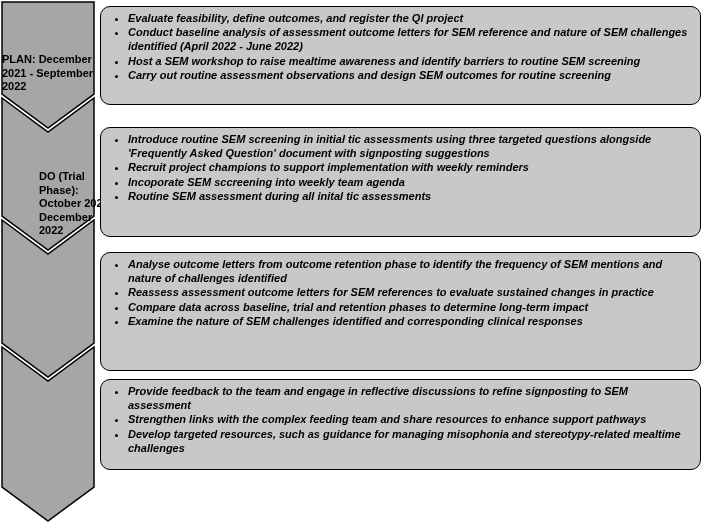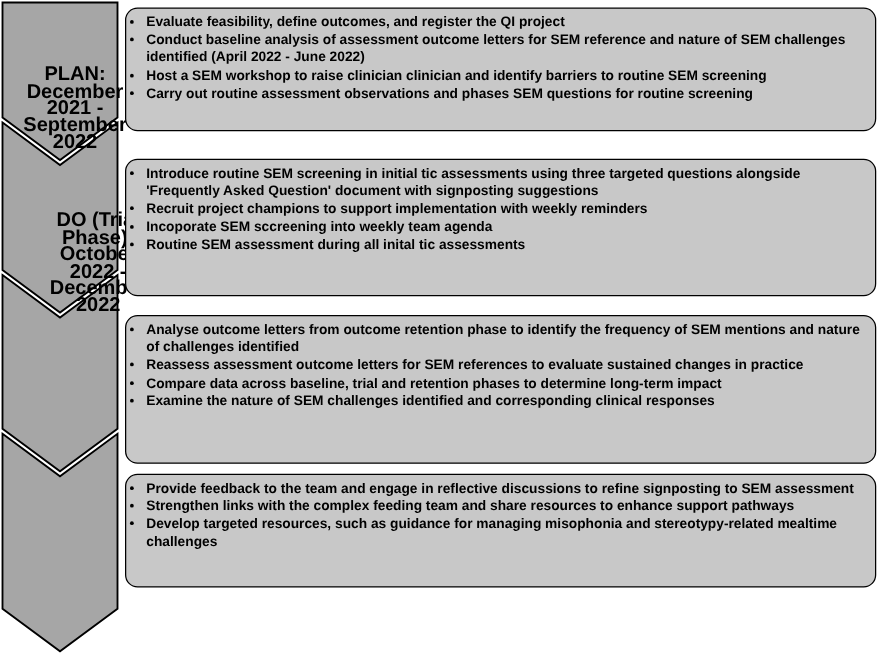--- a/index.html
+++ b/index.html
@@ -52,7 +52,8 @@
     background: var(--box);
     border: 1.5px solid var(--border);
     border-radius: 10px;
-    padding: 4px 6px 2px 0;
+    padding: 4px 6px 2px 11px;
+    font-style: italic;
   }
   .phase-box ul {
     list-style: disc;

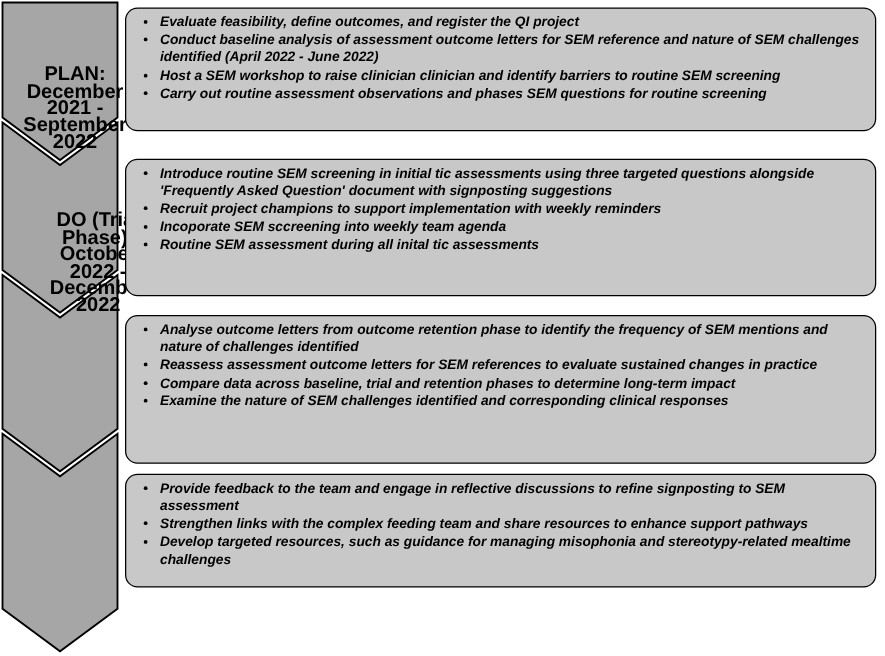--- a/index.html
+++ b/index.html
@@ -39,8 +39,8 @@
     position: absolute;
     left: 2px;
     width: 116px;
-    text-align: center;
-    font-size: 16px;
+    text-align: left;
+    font-size: 11px;
     font-weight: bold;
     line-height: 13.5px;
     color: var(--text);

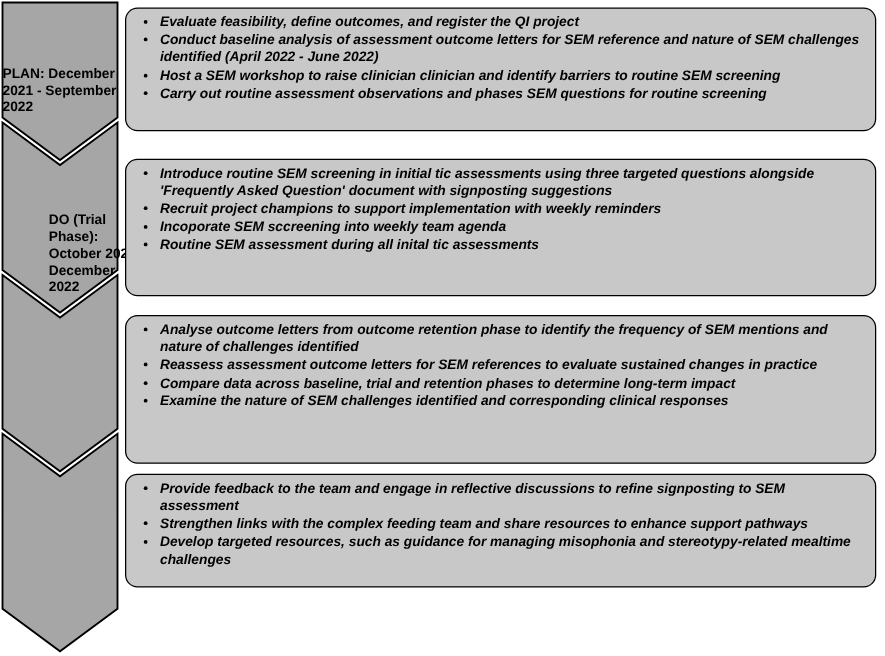--- a/index.html
+++ b/index.html
@@ -89,7 +89,7 @@
     <ul>
       <li>Evaluate feasibility, define outcomes, and register the QI project</li>
       <li>Conduct baseline analysis of assessment outcome letters for SEM reference and nature of SEM challenges identified (April 2022 - June 2022)</li>
-      <li>Host a SEM workshop to raise clinician clinician and identify barriers to routine SEM screening</li>
+      <li>Host a SEM workshop to raise mealtime awareness and identify barriers to routine SEM screening</li>
       <li>Carry out routine assessment observations and phases SEM questions for routine screening</li>
     </ul>
   </div>

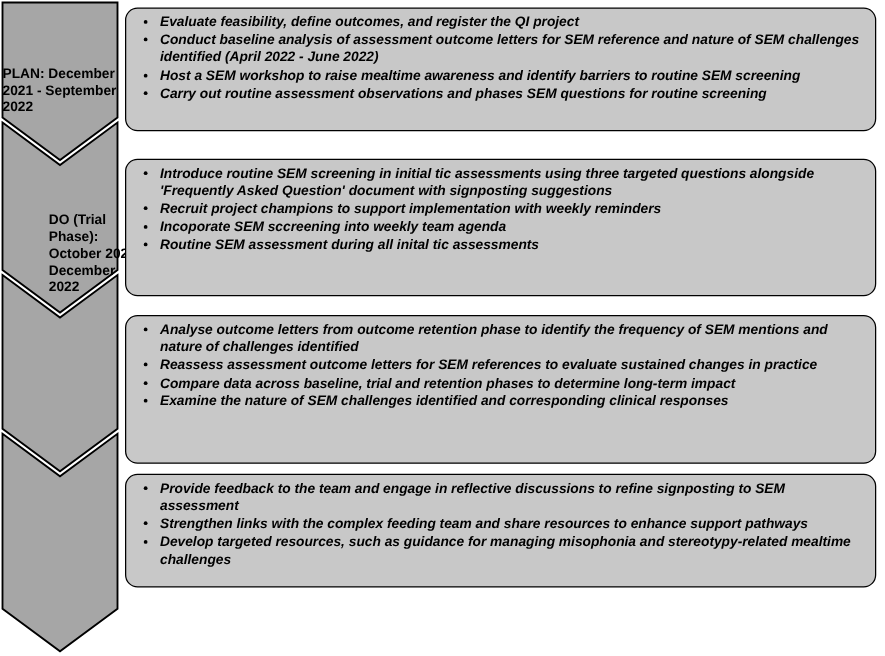--- a/index.html
+++ b/index.html
@@ -90,7 +90,7 @@
       <li>Evaluate feasibility, define outcomes, and register the QI project</li>
       <li>Conduct baseline analysis of assessment outcome letters for SEM reference and nature of SEM challenges identified (April 2022 - June 2022)</li>
       <li>Host a SEM workshop to raise mealtime awareness and identify barriers to routine SEM screening</li>
-      <li>Carry out routine assessment observations and phases SEM questions for routine screening</li>
+      <li>Carry out routine assessment observations and design SEM outcomes for routine screening</li>
     </ul>
   </div>
 

